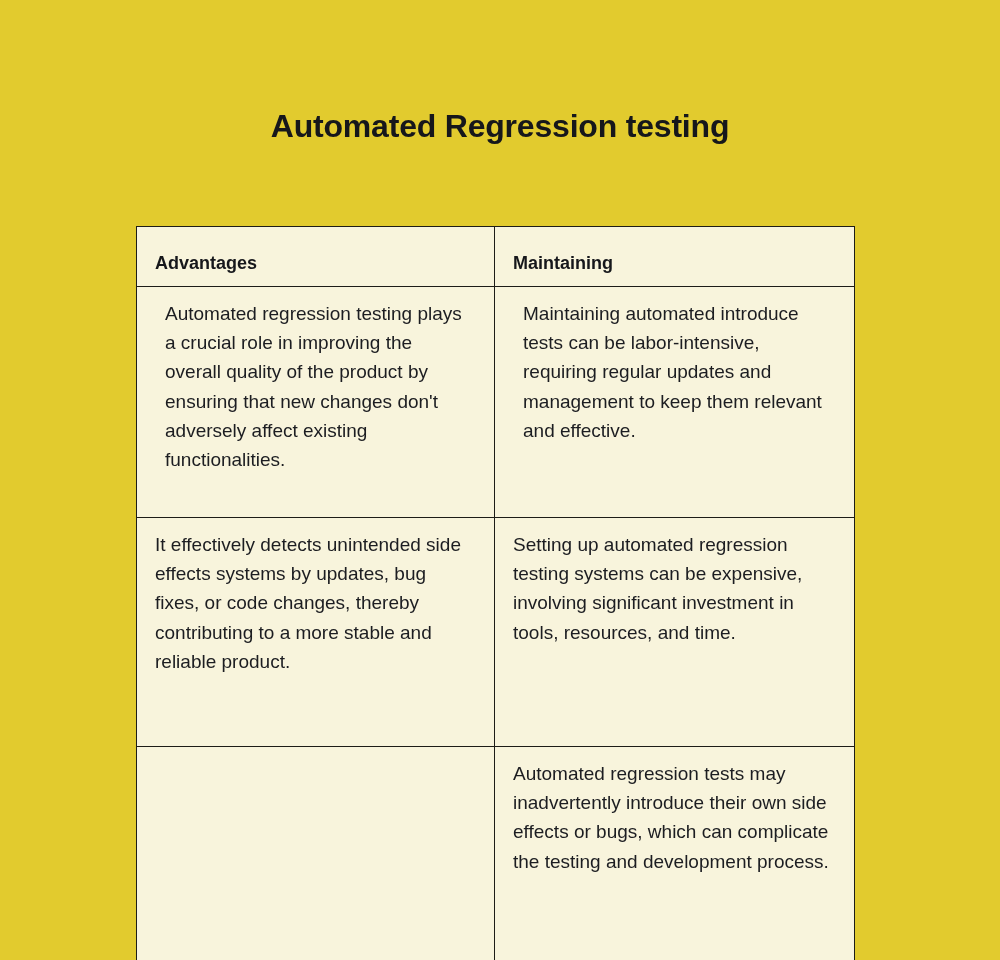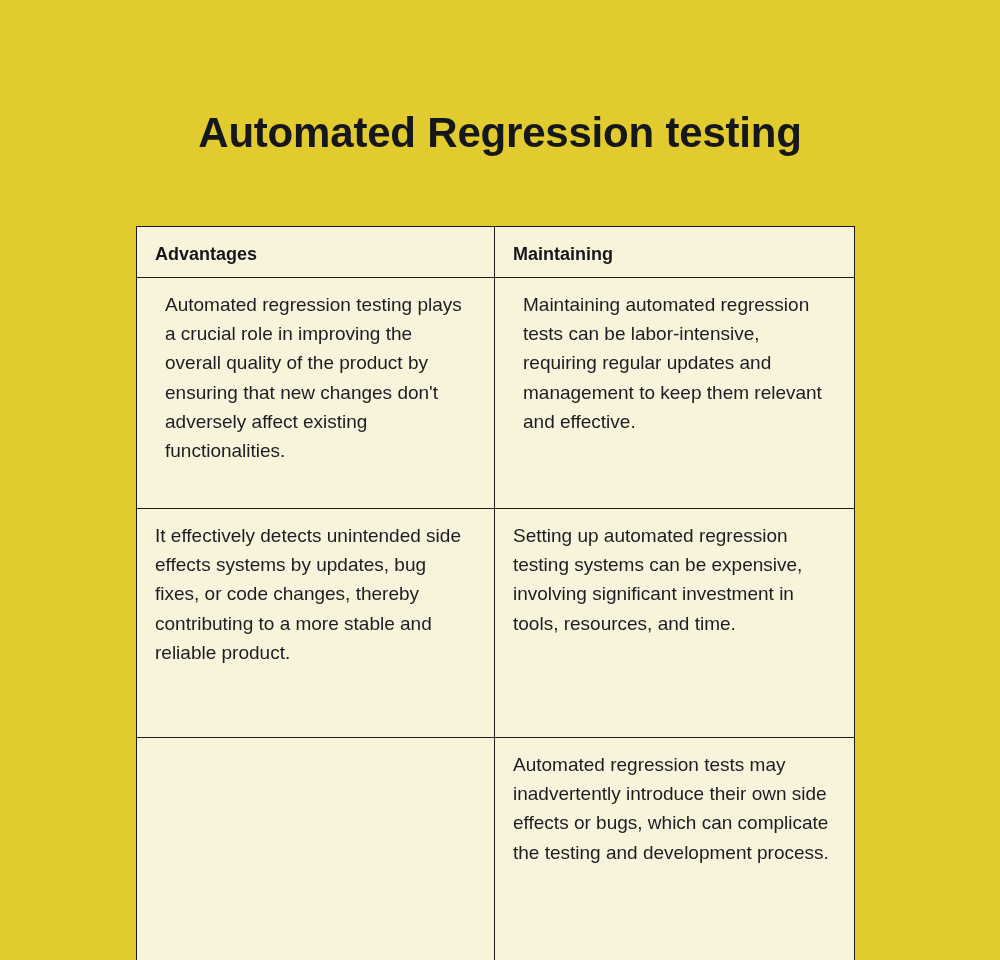--- a/index.html
+++ b/index.html
@@ -29,7 +29,7 @@
     top: 83px;
     width: 1000px;
     text-align: center;
-    font-size: 42px;
+    font-size: 32px;
     font-weight: bold;
     letter-spacing: -0.2px;
     line-height: 44px;

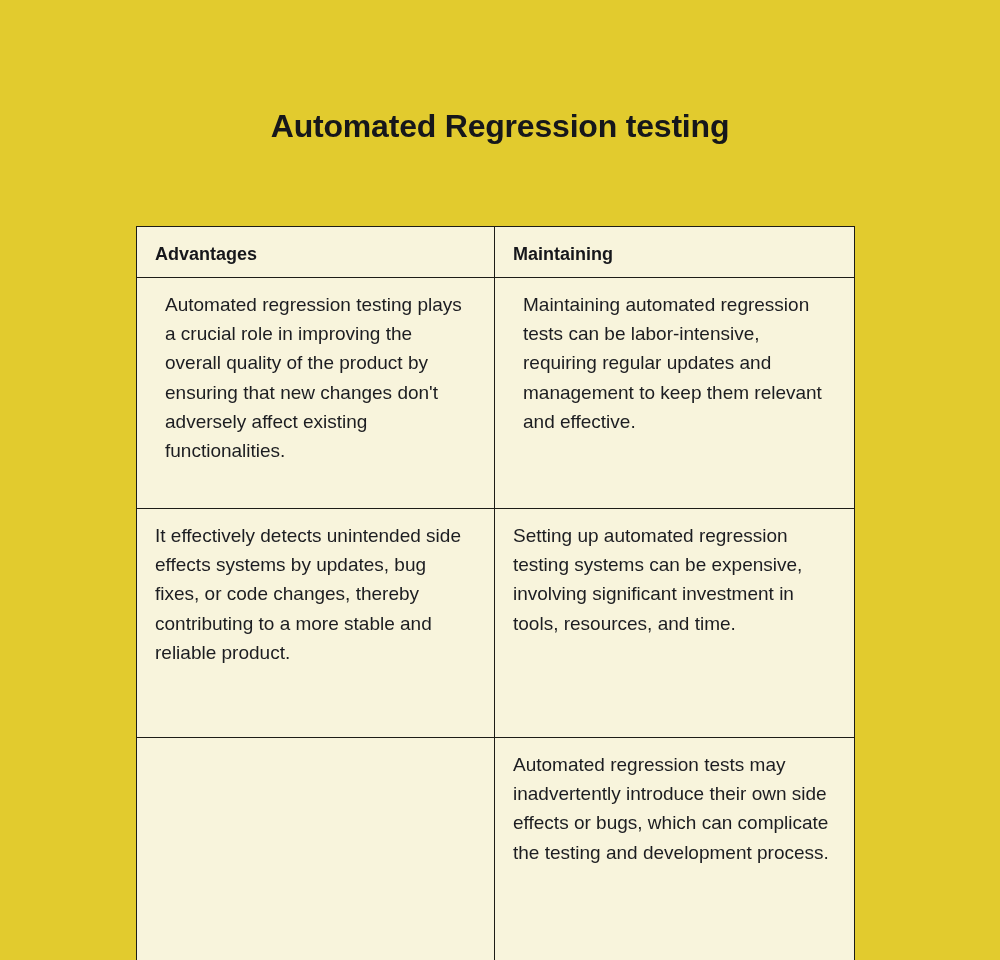--- a/index.html
+++ b/index.html
@@ -60,7 +60,7 @@
 
   .comparison-table th {
     height: 46px;
-    padding: 4px 0 0 18px;
+    padding: 13px 0 0 18px;
     font-size: 18px;
     font-weight: bold;
     line-height: 46px;

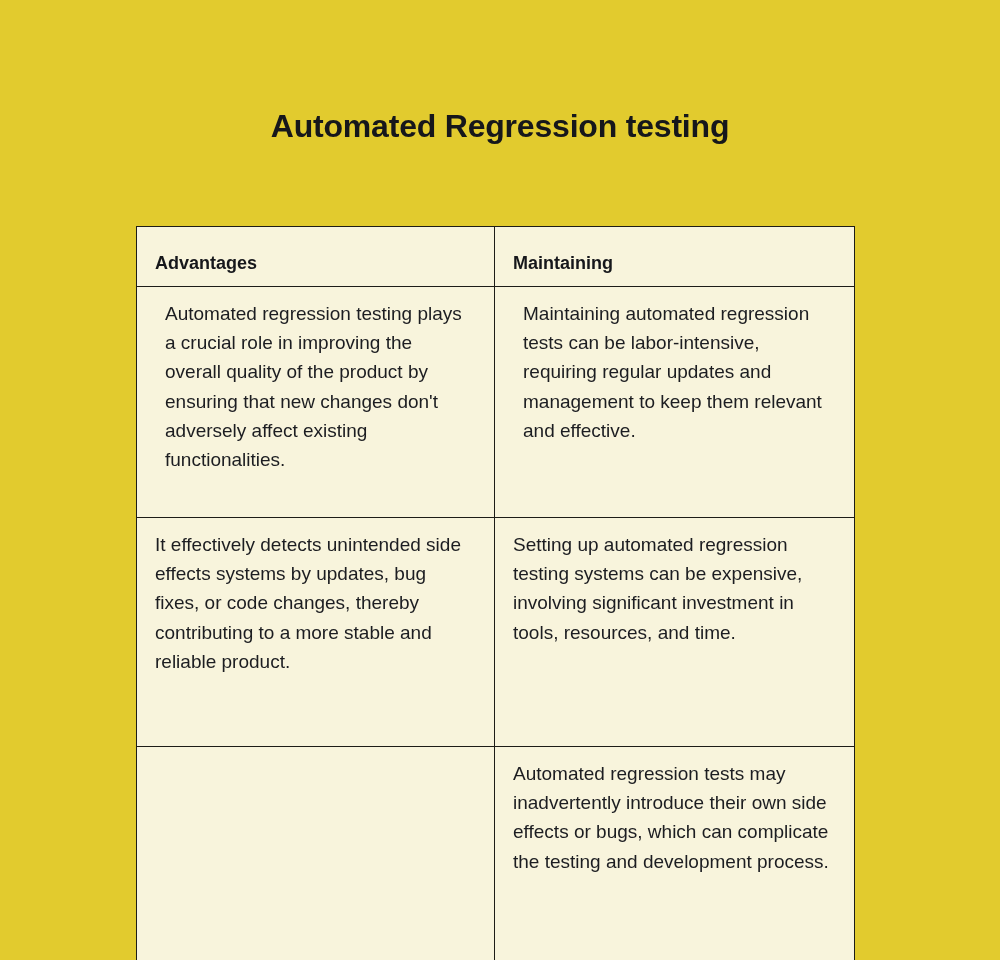--- a/index.html
+++ b/index.html
@@ -102,7 +102,7 @@
     <tbody>
       <tr class="row-1">
         <td>Automated regression testing plays a crucial role in improving the overall quality of the product by ensuring that new changes don't adversely affect existing functionalities.</td>
-        <td>Maintaining automated regression tests can be labor-intensive, requiring regular updates and management to keep them relevant and effective.</td>
+        <td>Maintaining automated introduce tests can be labor-intensive, requiring regular updates and management to keep them relevant and effective.</td>
       </tr>
       <tr class="row-2">
         <td>It effectively detects unintended side effects systems by updates, bug fixes, or code changes, thereby contributing to a more stable and reliable product.</td>

